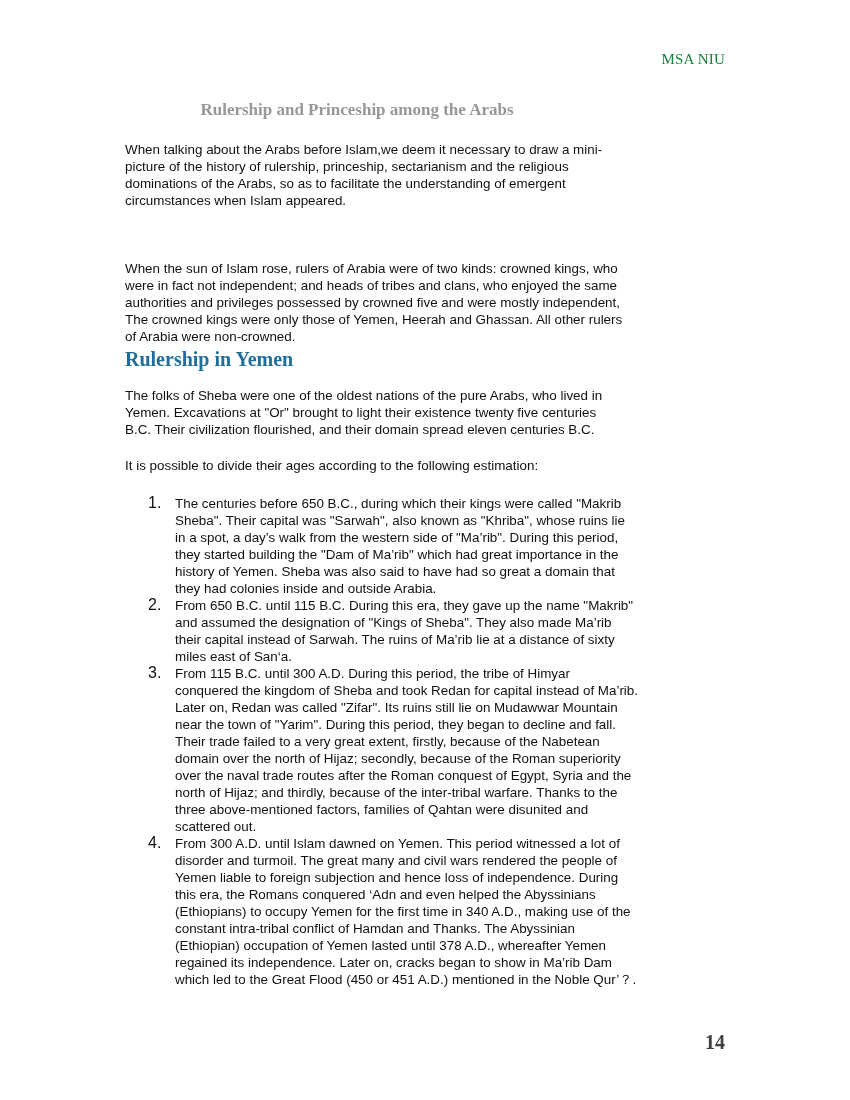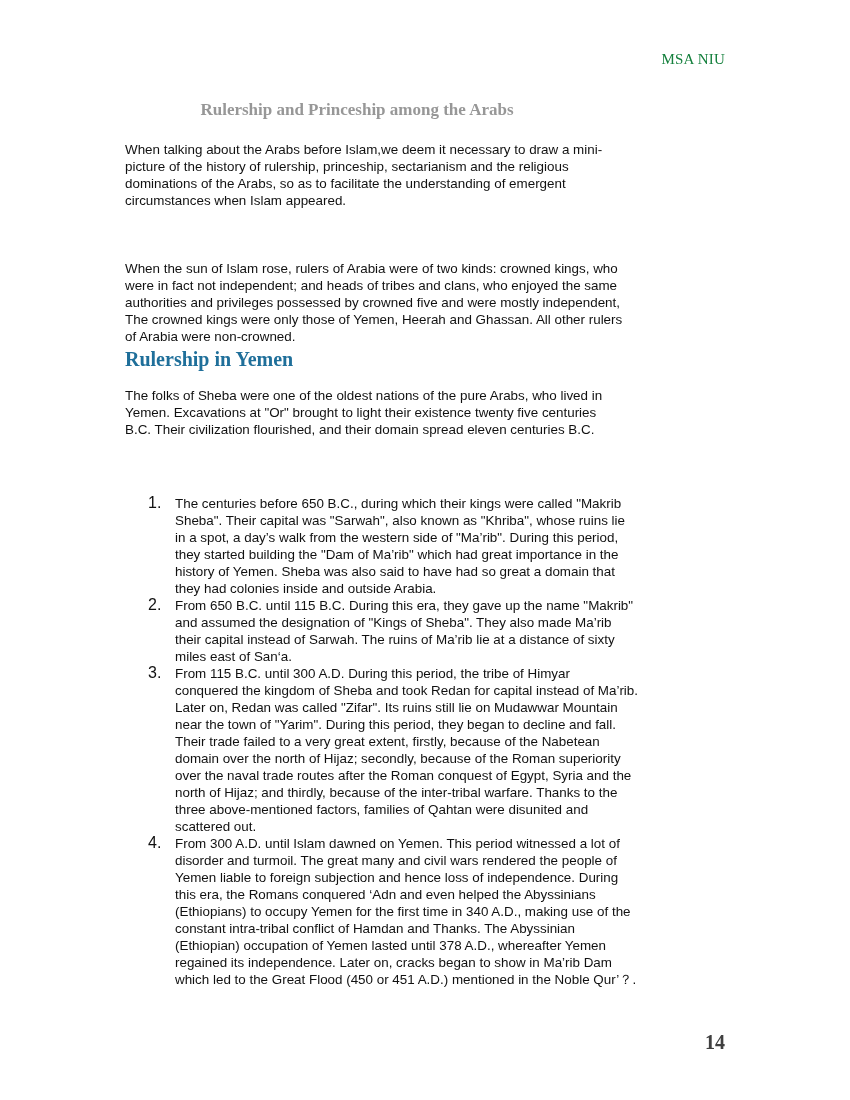--- a/index.html
+++ b/index.html
@@ -69,6 +69,9 @@
     <span class="line">B.C. Their civilization flourished, and their domain spread eleven centuries B.C.</span>
   </p>
 
+  <p class="para body-text p4">
+    <span class="line">It is possible to divide their ages according to the following estimation:</span>
+  </p>
 
   <ol class="list body-text">
     <li class="list-item">

